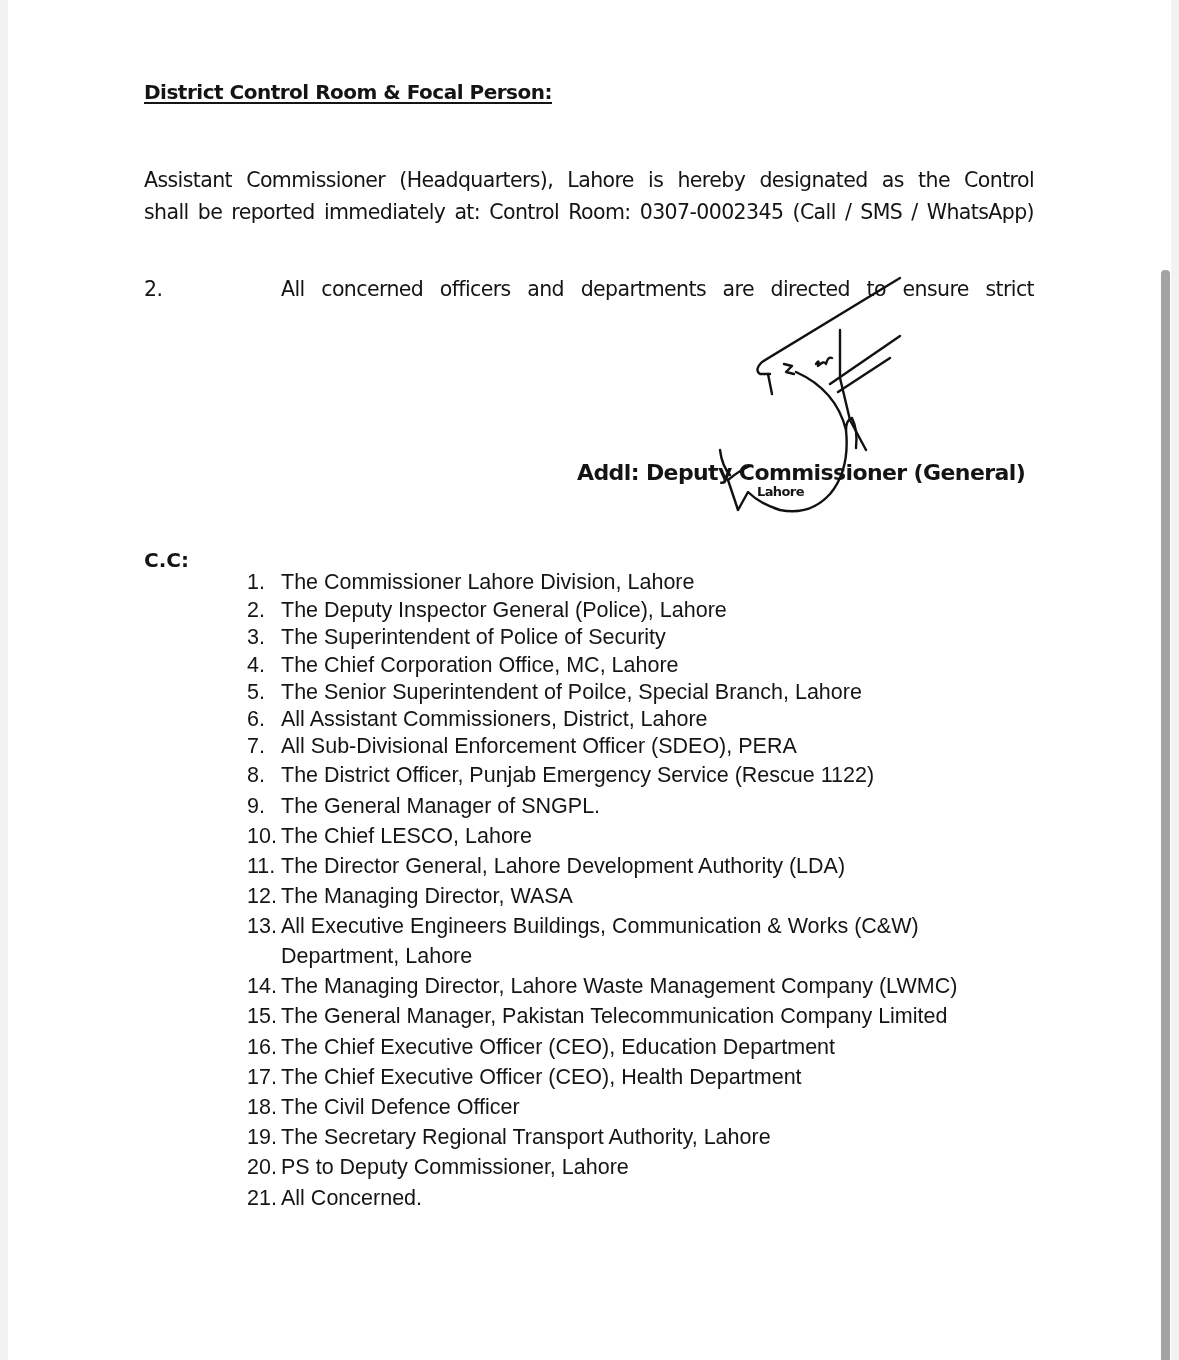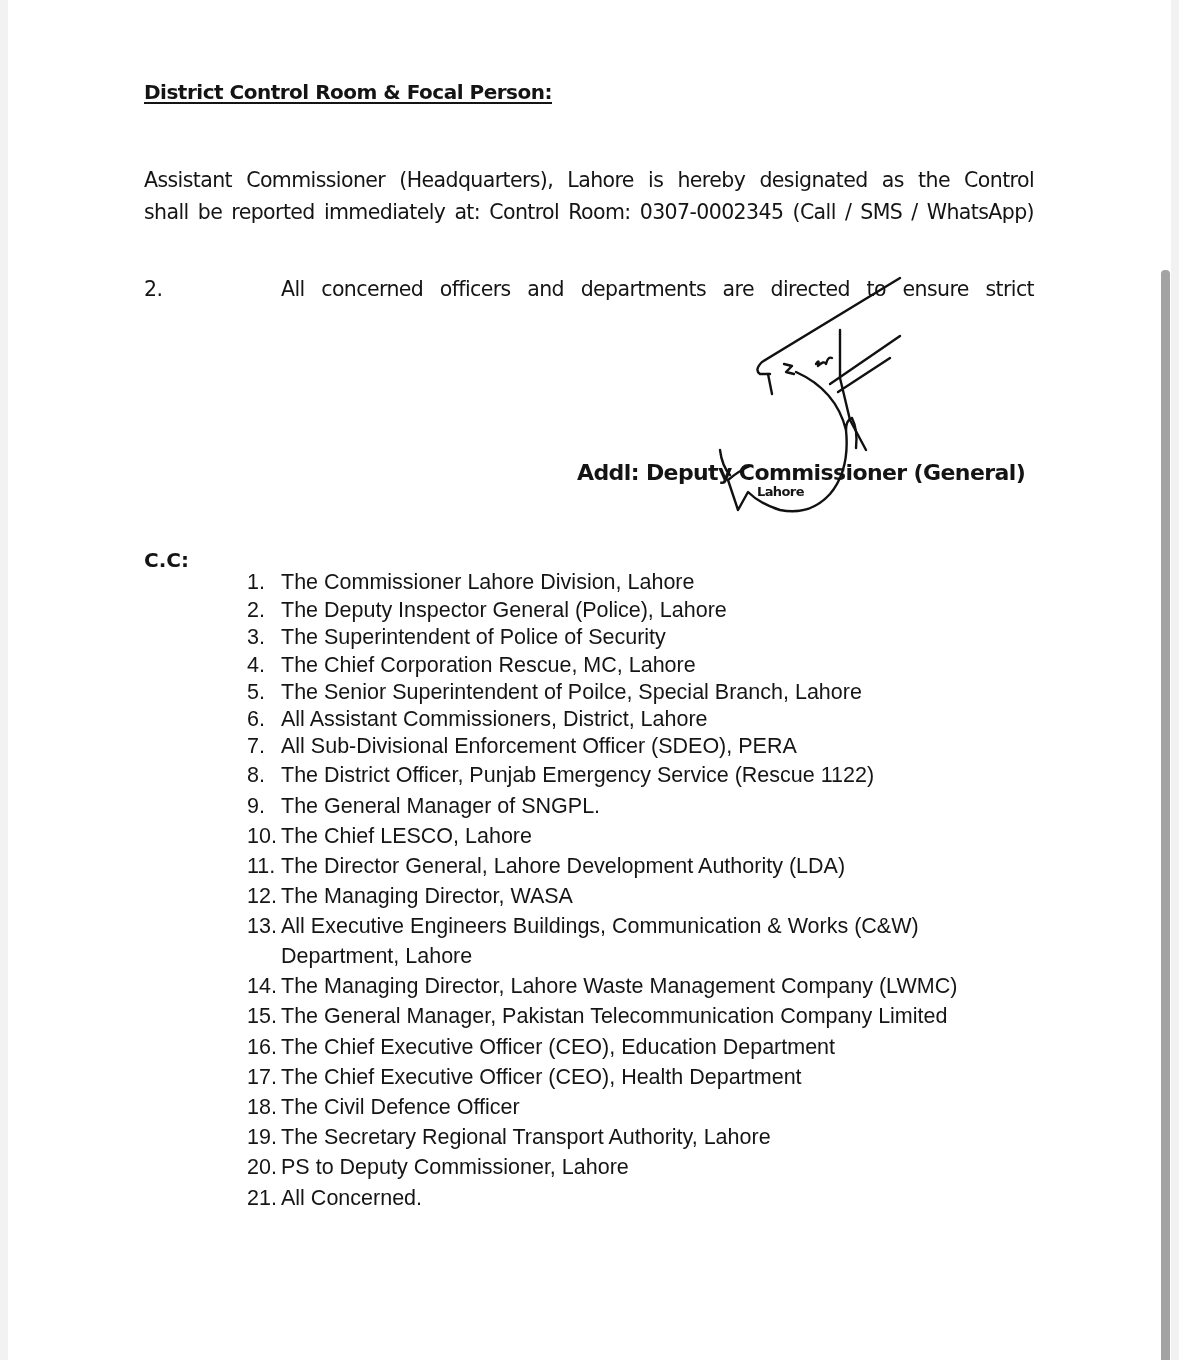--- a/index.html
+++ b/index.html
@@ -108,7 +108,7 @@
     </li>
   <li class="cc-item" style="position:absolute;top:83px;">
       <span class="n">4.</span>
-      <span class="t">The Chief Corporation Rescue, MC, Lahore</span>
+      <span class="t">The Chief Corporation Office, MC, Lahore</span>
     </li>
   <li class="cc-item" style="position:absolute;top:110px;">
       <span class="n">5.</span>

